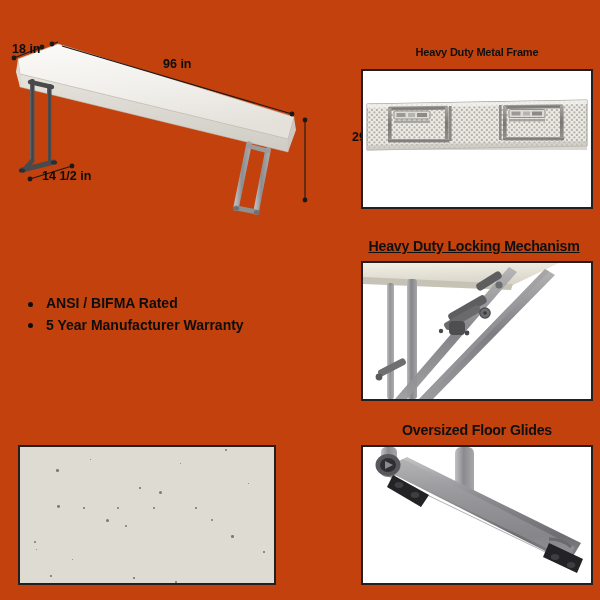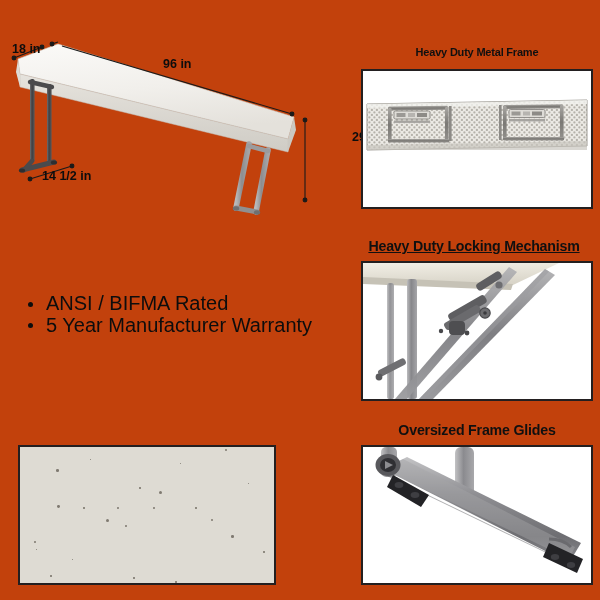--- a/index.html
+++ b/index.html
@@ -65,8 +65,8 @@
   }
   #feature-list li {
     position: relative;
-    font-size: 20px;
-    font-weight: normal;
+    font-size: 14px;
+    font-weight: bold;
     color: #0d0d0d;
     line-height: 21.5px;
     padding-left: 20px;

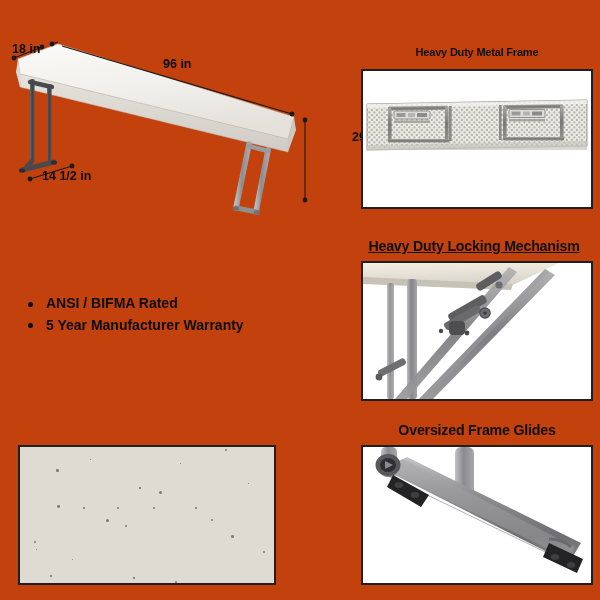--- a/index.html
+++ b/index.html
@@ -338,7 +338,7 @@
     </div>
   </div>
 
-  <div class="panel-title" id="panel-glides-title">Oversized Frame Glides</div>
+  <div class="panel-title" id="panel-glides-title">Oversized Floor Glides</div>
   <div class="panel-box" id="panel-glides-box">
     <svg width="228" height="136" viewBox="0 0 228 136">
       <defs>

